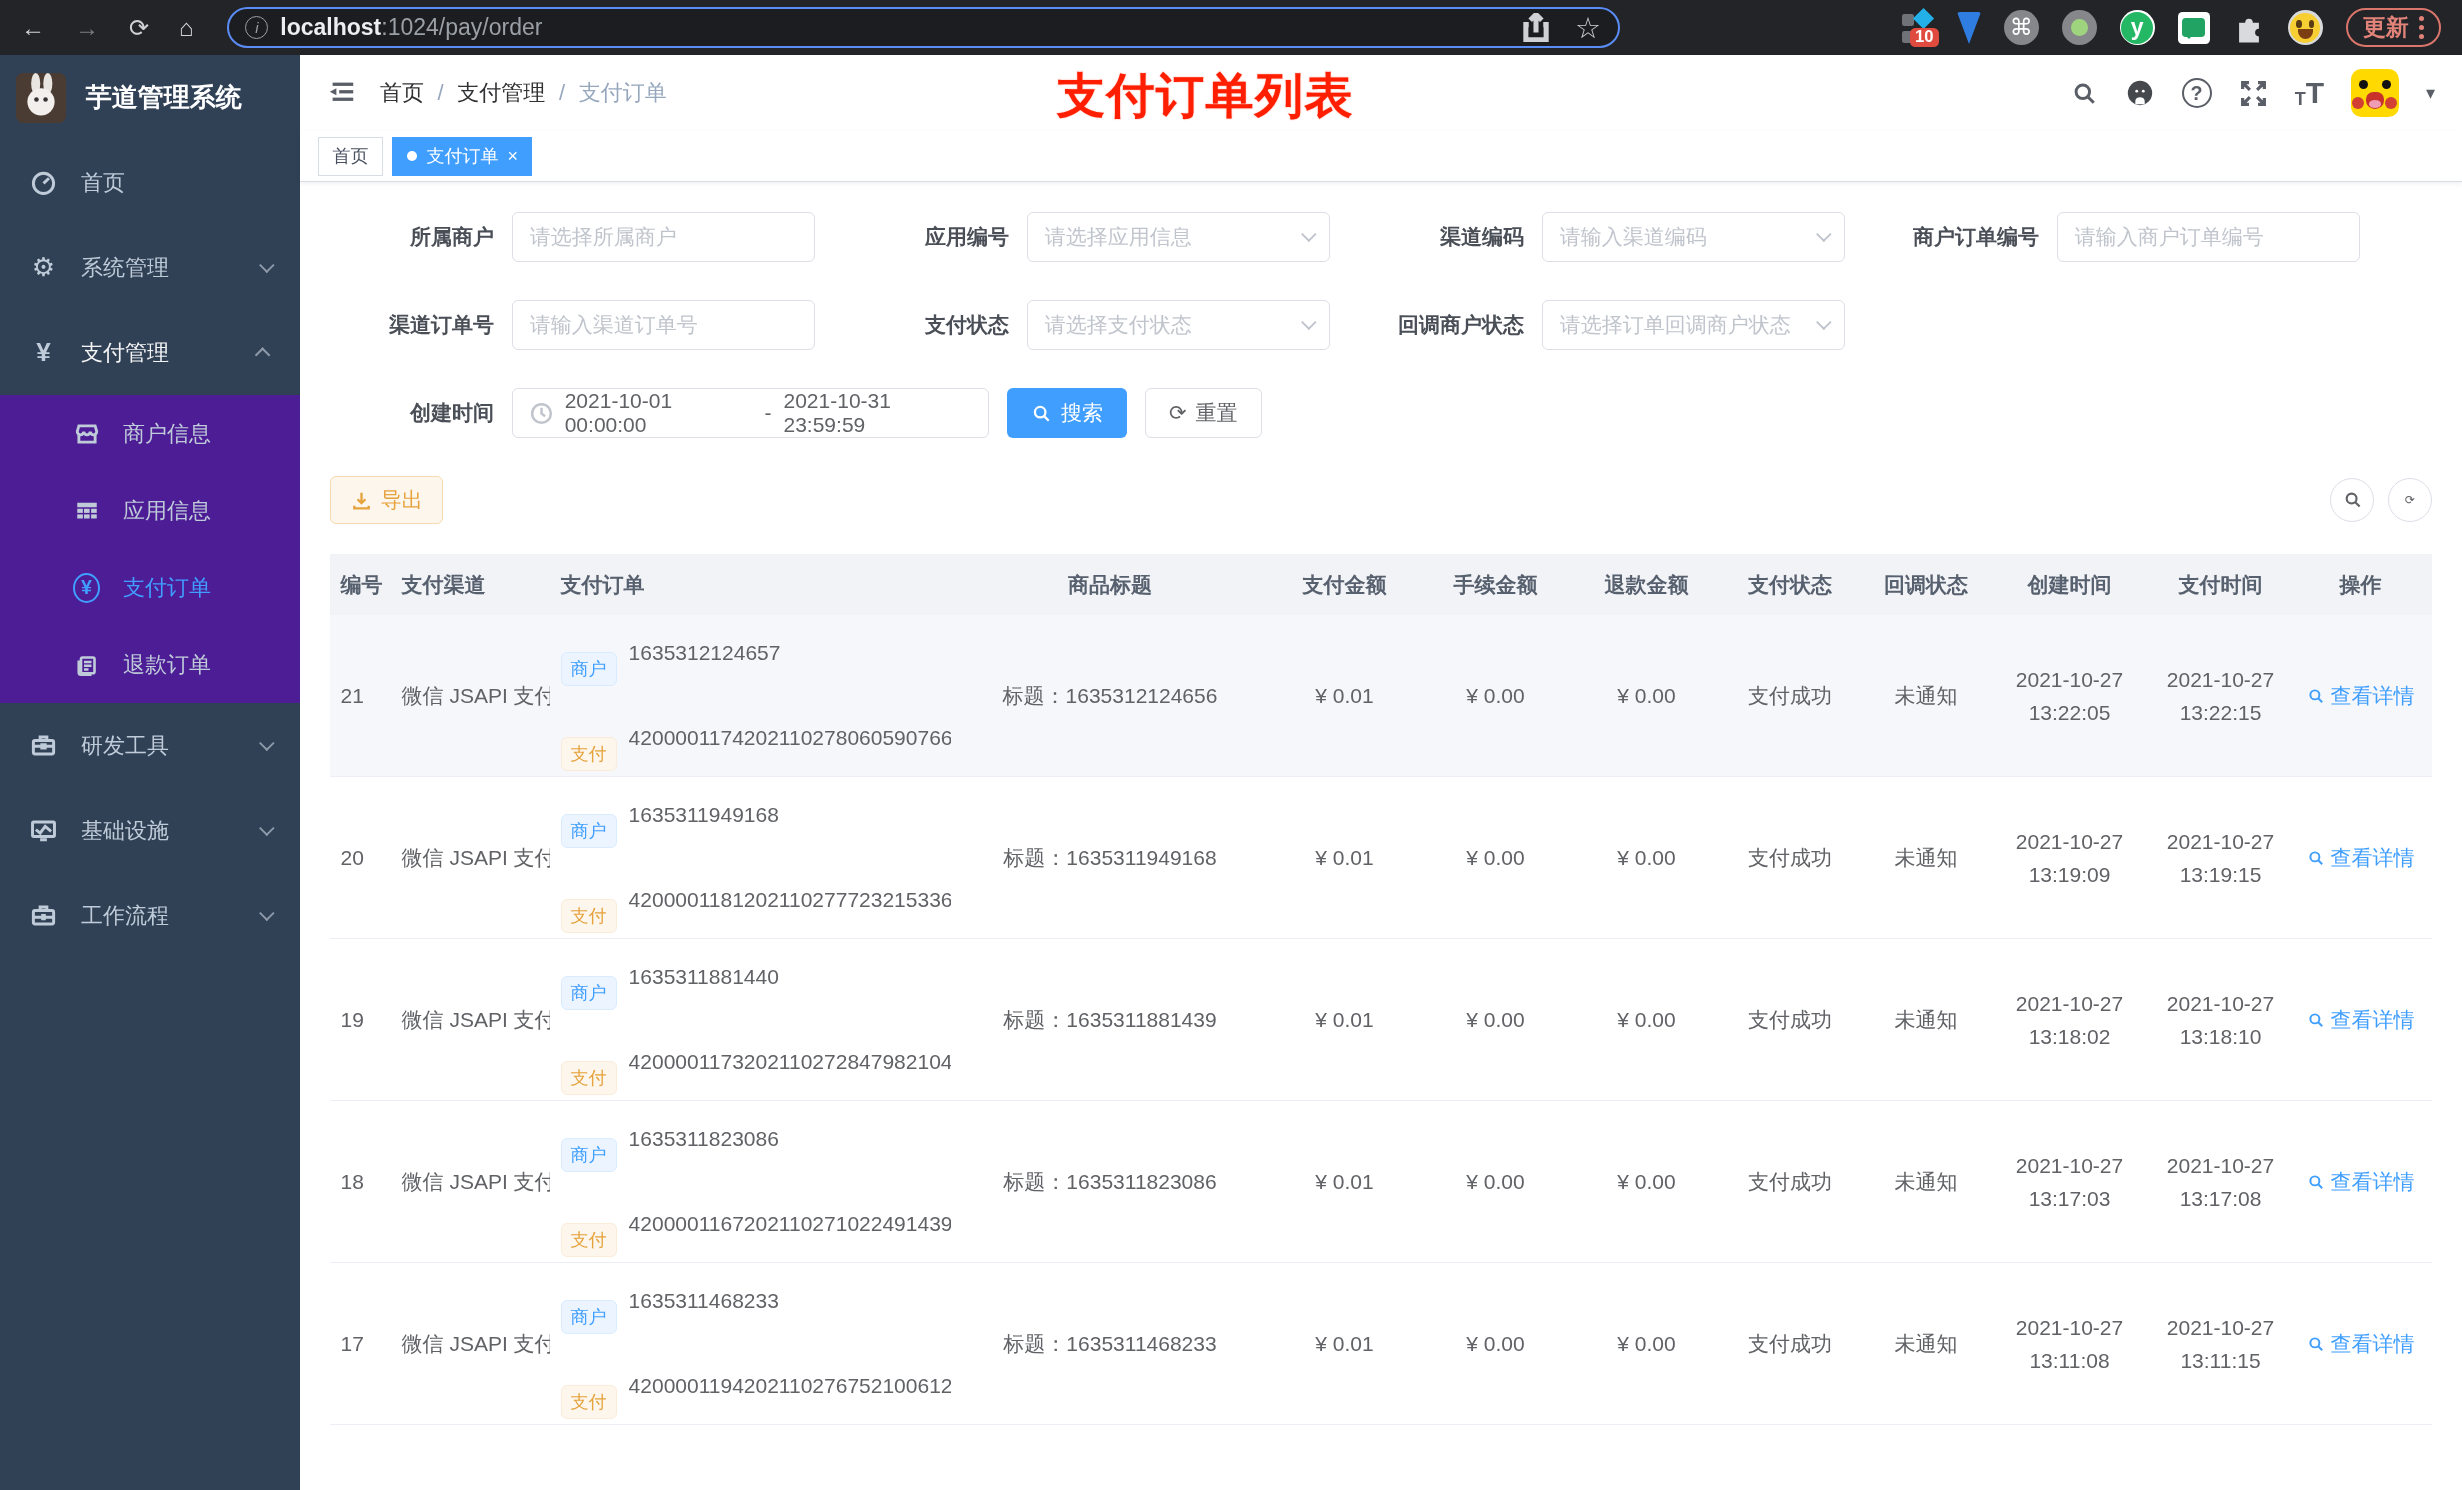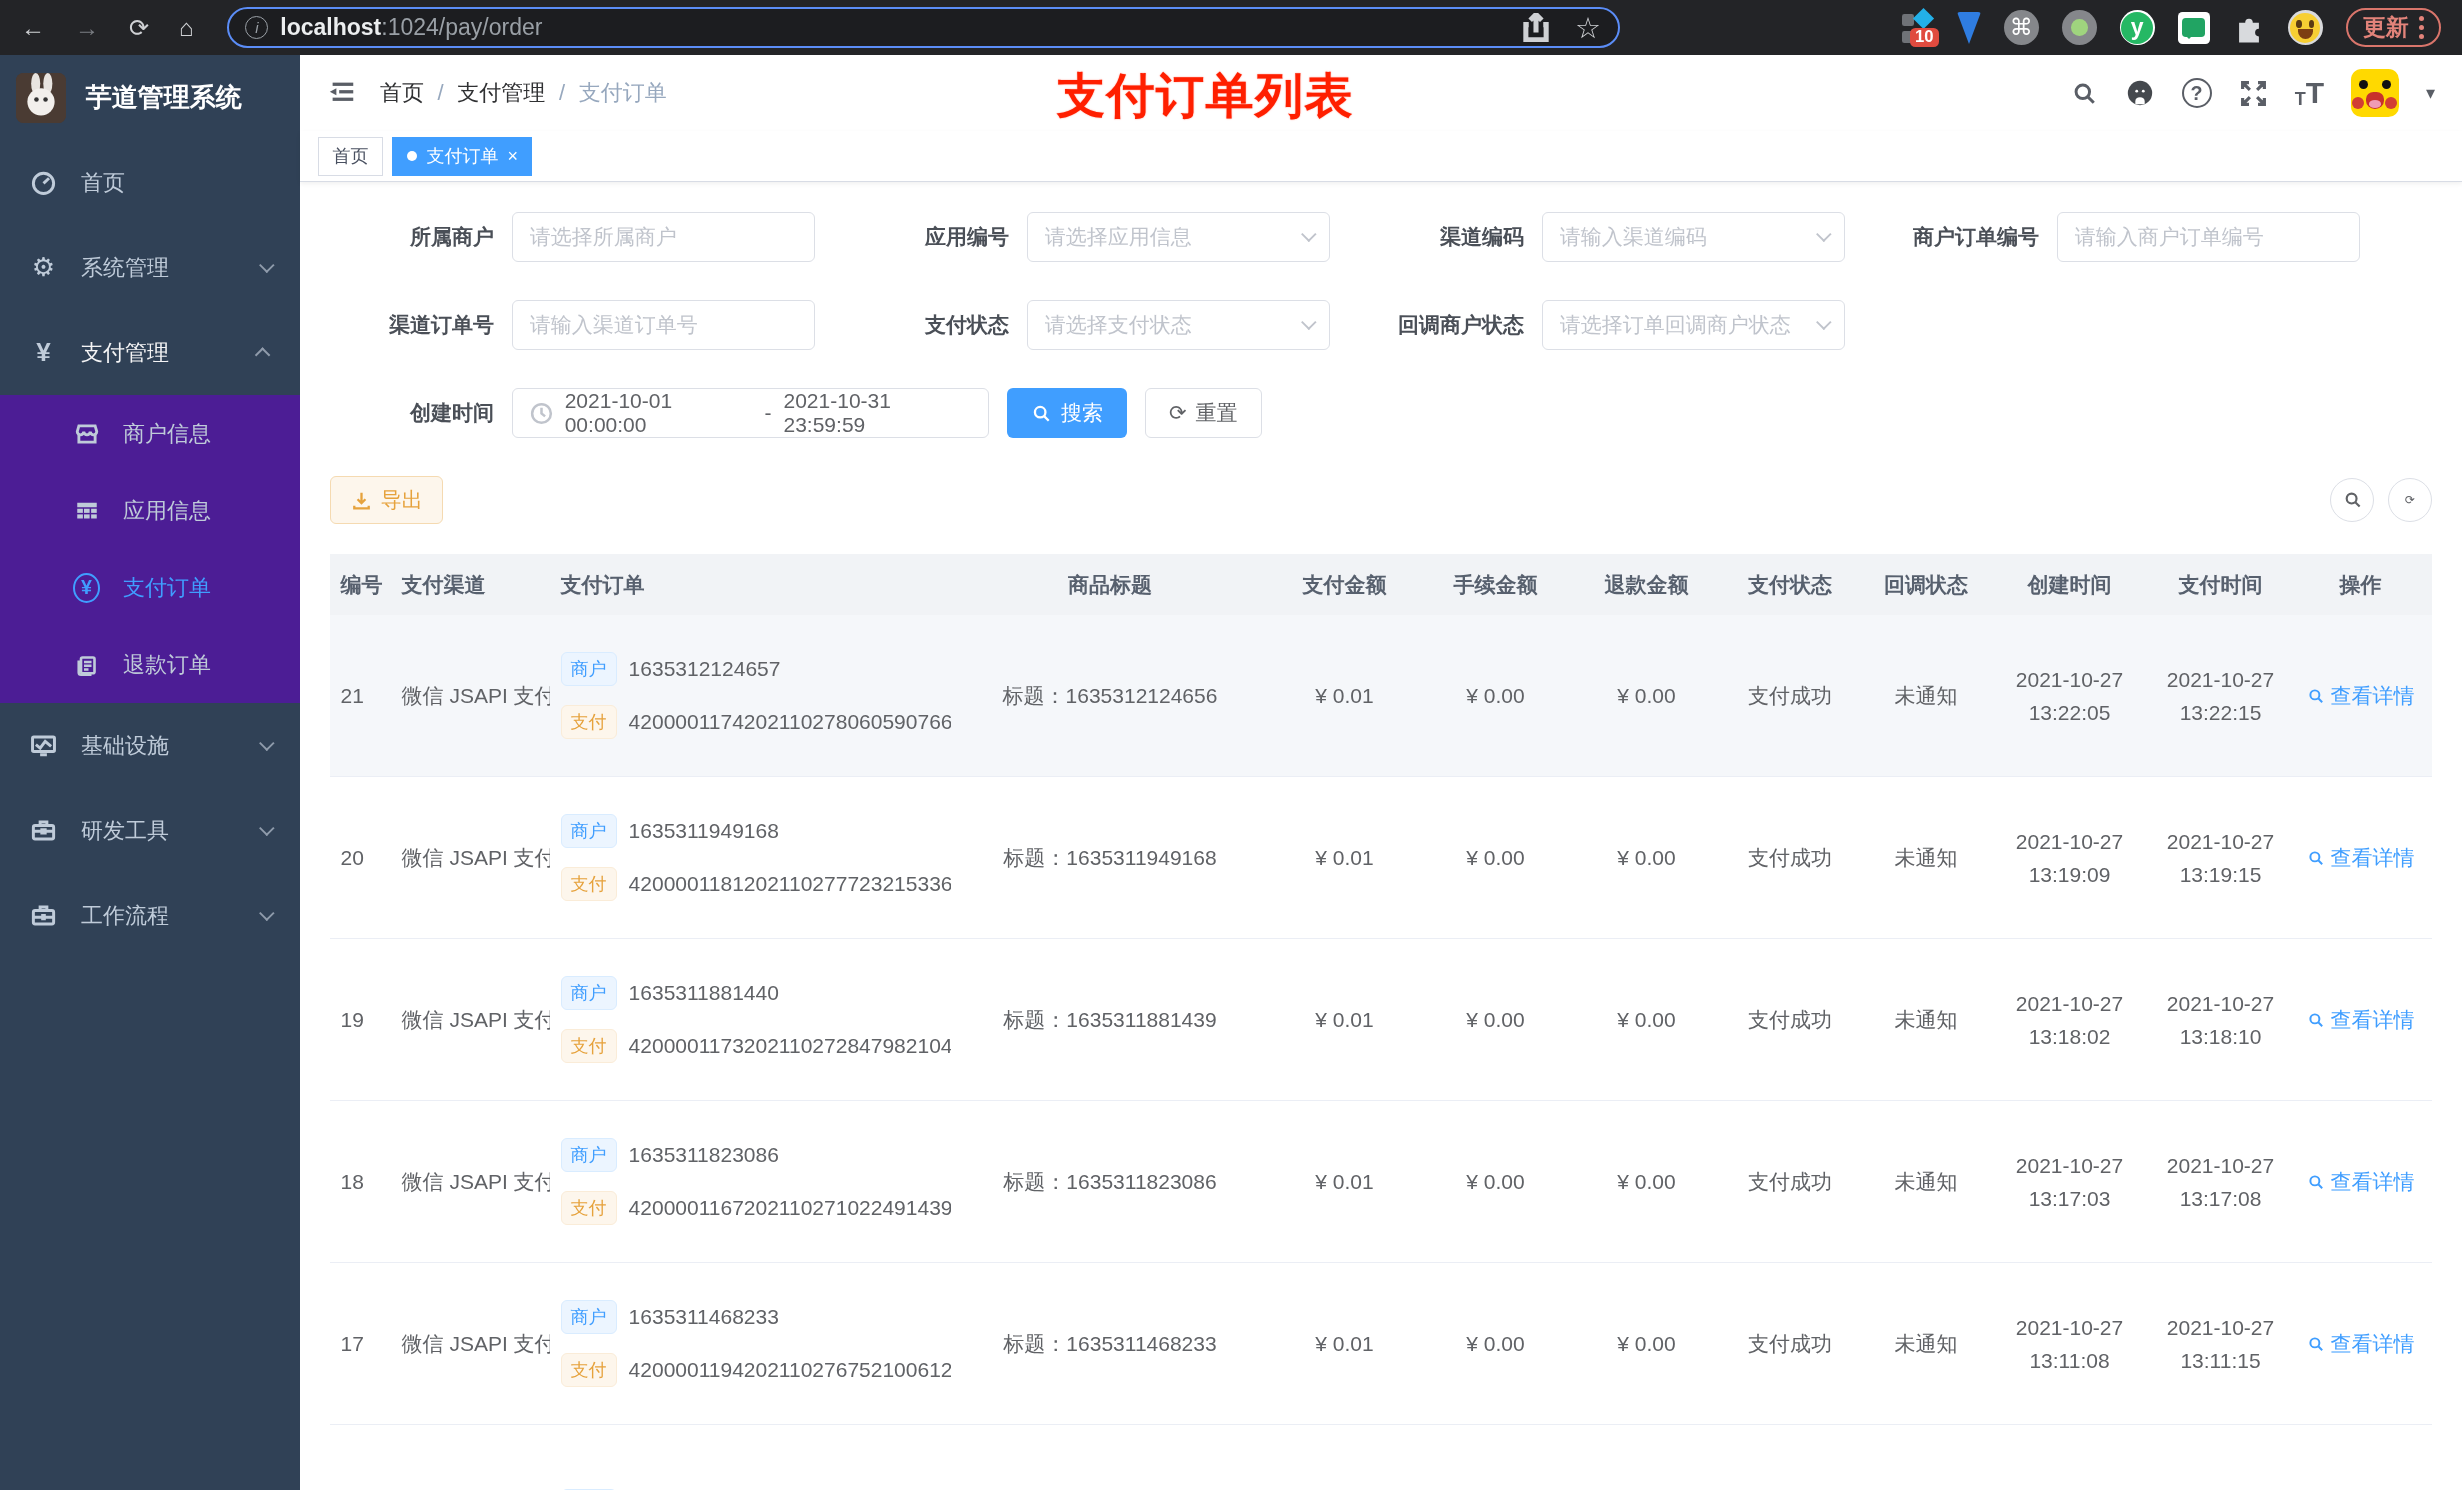--- a/index.html
+++ b/index.html
@@ -136,7 +136,7 @@
   .c10,.c11{ flex:0 0 151px; text-align:center; } .c12{ flex:0 0 129px; text-align:center; }
   .order-lines { display:flex; flex-direction:column; gap:19.7px; }
   .ol { display:flex; align-items:center; gap:12px; }
-  .tag { font-size:18px; line-height:1; padding:6.8px 9px; border-radius:6px; border:1.5px solid; }
+  .tag { font-size:18px; line-height:1; padding:6.8px 9px; border-radius:6px; border:1.5px solid;margin-top:32px; }
   .tag.blue { color:#409eff; background:#ecf5ff; border-color:#d9ecff; }
   .tag.gold { color:#e6a23c; background:#fdf6ec; border-color:#faecd8; }
   .twolines span { display:block; line-height:33px; }

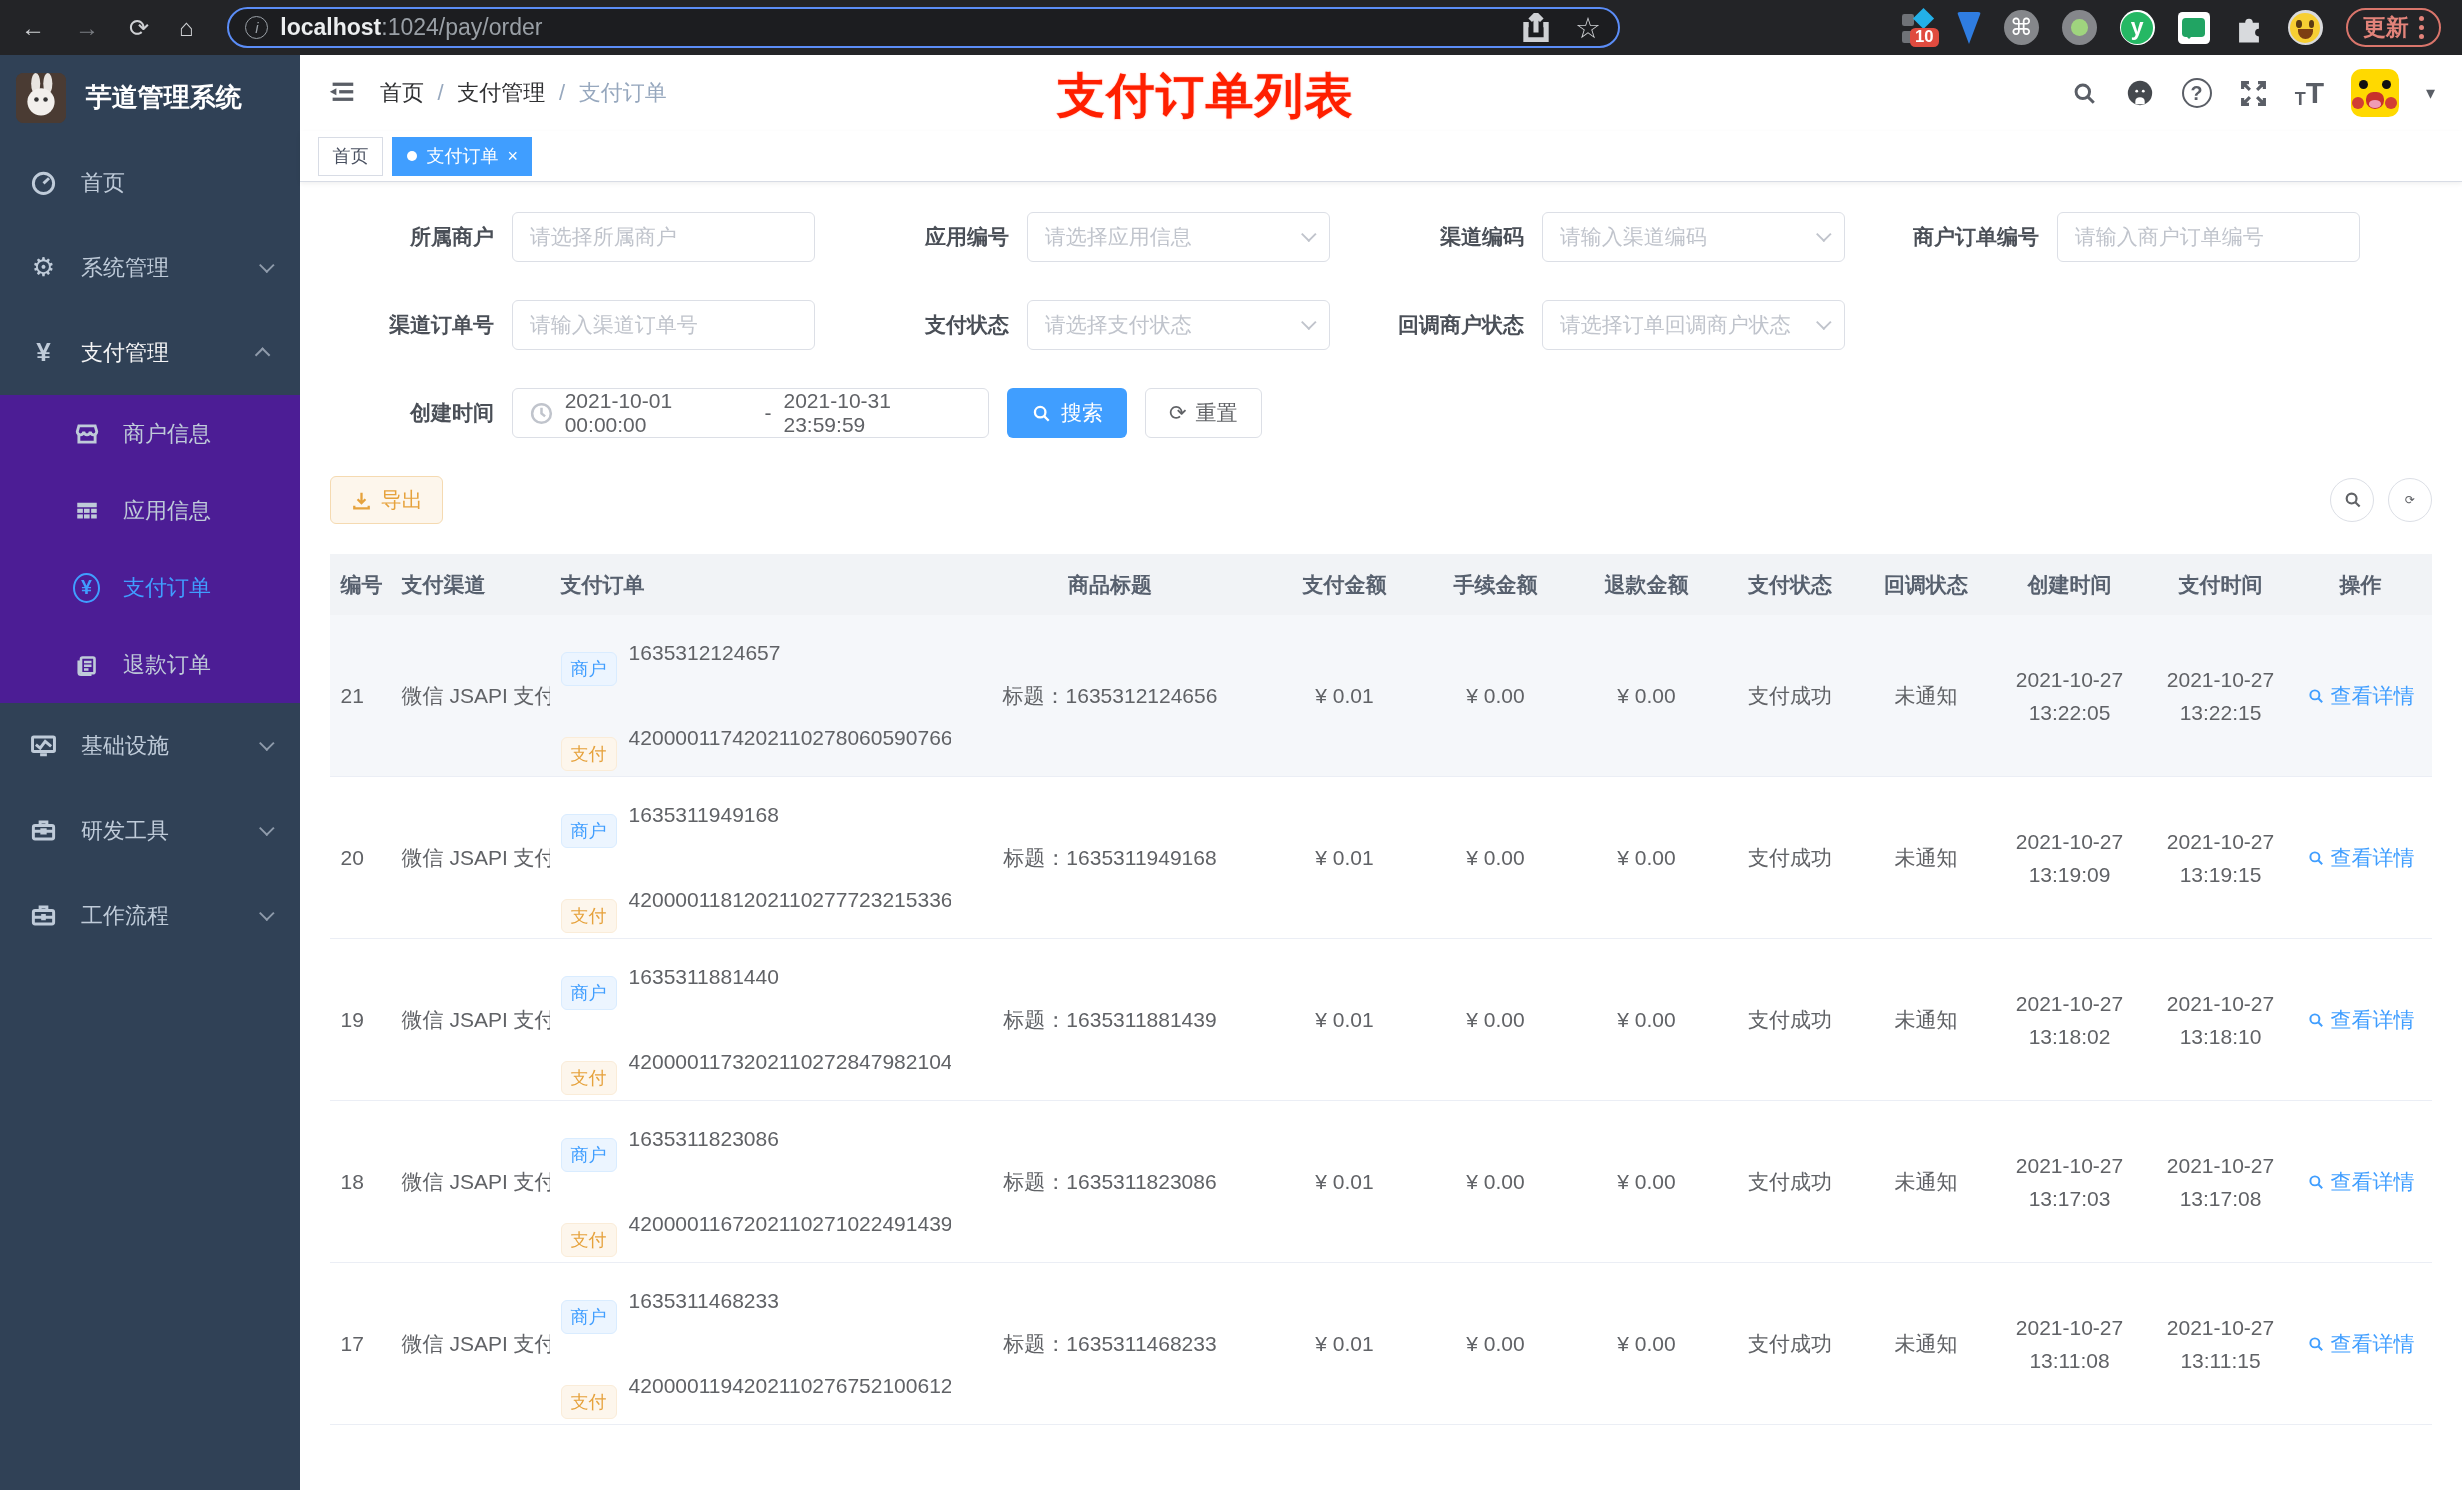--- a/index.html
+++ b/index.html
@@ -283,21 +283,21 @@
         <div class="m-item">
           <span class="mi">
             <svg class="line-ico" width="27" height="27" viewBox="0 0 64 64">
-                <rect x="6" y="12" width="52" height="34" rx="3"></rect>
-                <path d="M14 30l10 8 12-16 14 12M24 54h16"></path>
-              </svg>
-          </span>
-          <span>基础设施</span>
+                <rect x="8" y="20" width="48" height="32" rx="4"></rect>
+                <path d="M24 20v-8h16v8M8 34h48M28 30h8v8h-8z"></path>
+              </svg>
+          </span>
+          <span>研发工具</span>
           <span class="arr chev down"></span>
         </div>
         <div class="m-item">
           <span class="mi">
             <svg class="line-ico" width="27" height="27" viewBox="0 0 64 64">
-                <rect x="8" y="20" width="48" height="32" rx="4"></rect>
-                <path d="M24 20v-8h16v8M8 34h48M28 30h8v8h-8z"></path>
-              </svg>
-          </span>
-          <span>研发工具</span>
+                <rect x="6" y="12" width="52" height="34" rx="3"></rect>
+                <path d="M14 30l10 8 12-16 14 12M24 54h16"></path>
+              </svg>
+          </span>
+          <span>基础设施</span>
           <span class="arr chev down"></span>
         </div>
         <div class="m-item">

